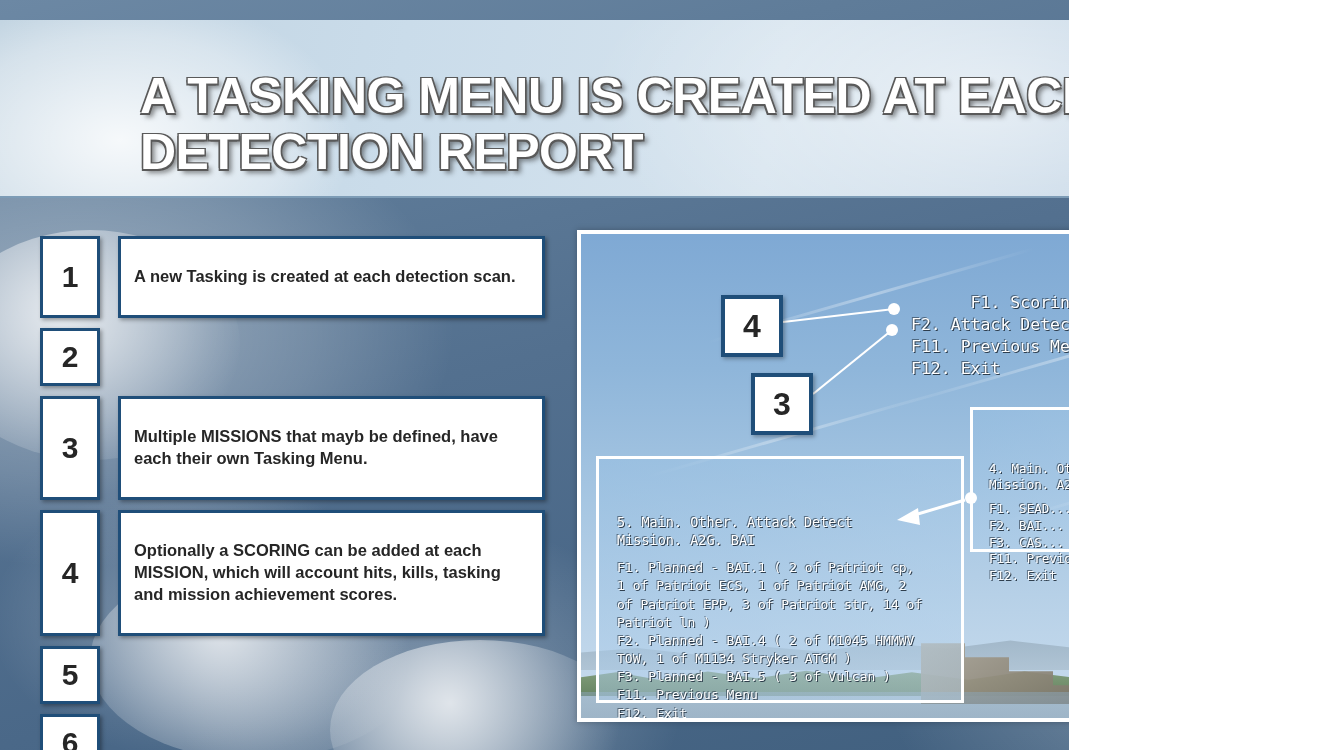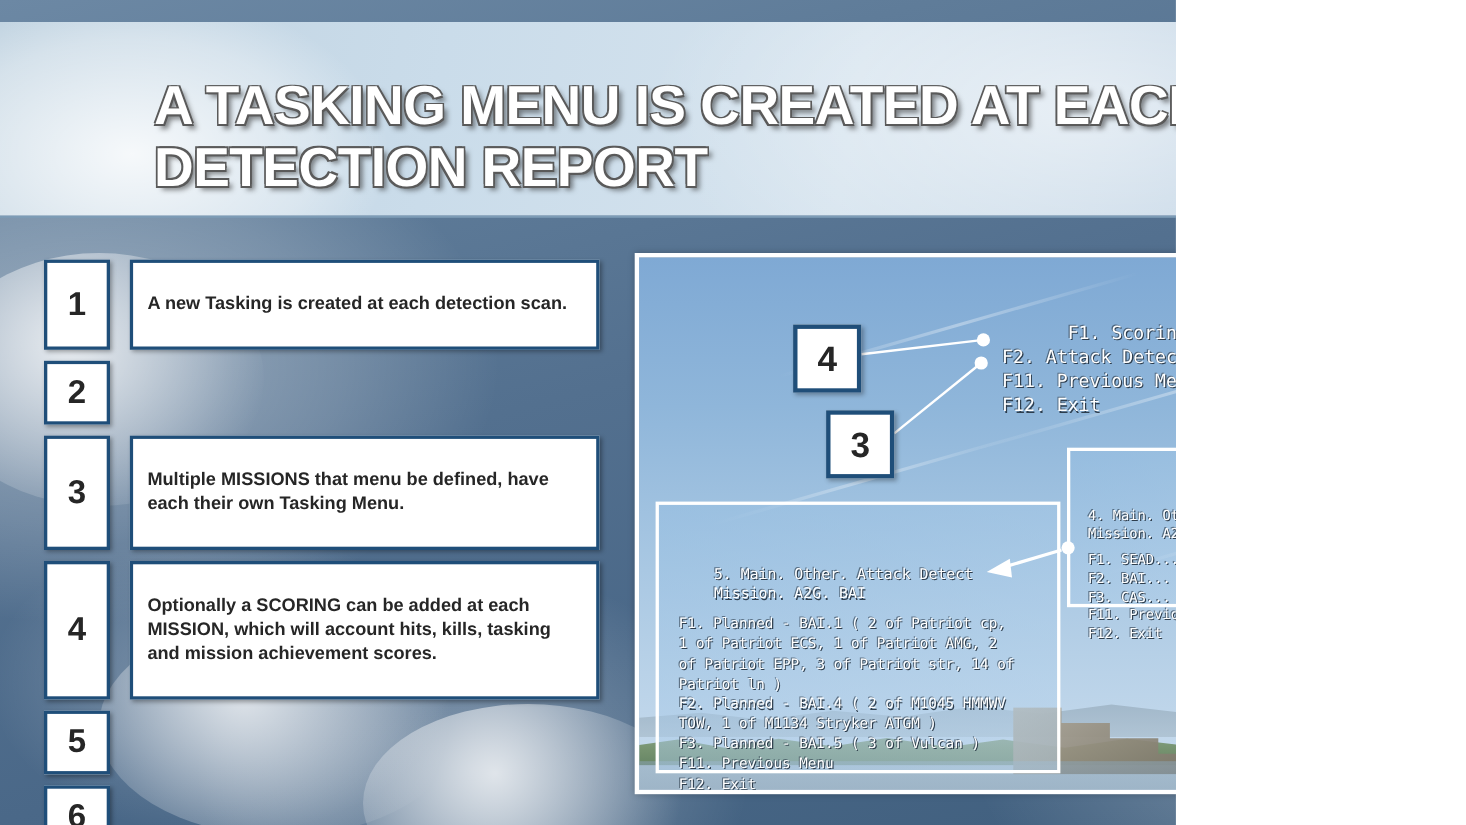--- a/index.html
+++ b/index.html
@@ -240,7 +240,7 @@
 
     <div class="bullet-row">
       <div class="bullet-num">3</div>
-      <div class="bullet-text">Multiple MISSIONS that menu be defined, have each their own Tasking Menu.</div>
+      <div class="bullet-text">Multiple MISSIONS that mayb be defined, have each their own Tasking Menu.</div>
     </div>
 
     <div class="bullet-row">

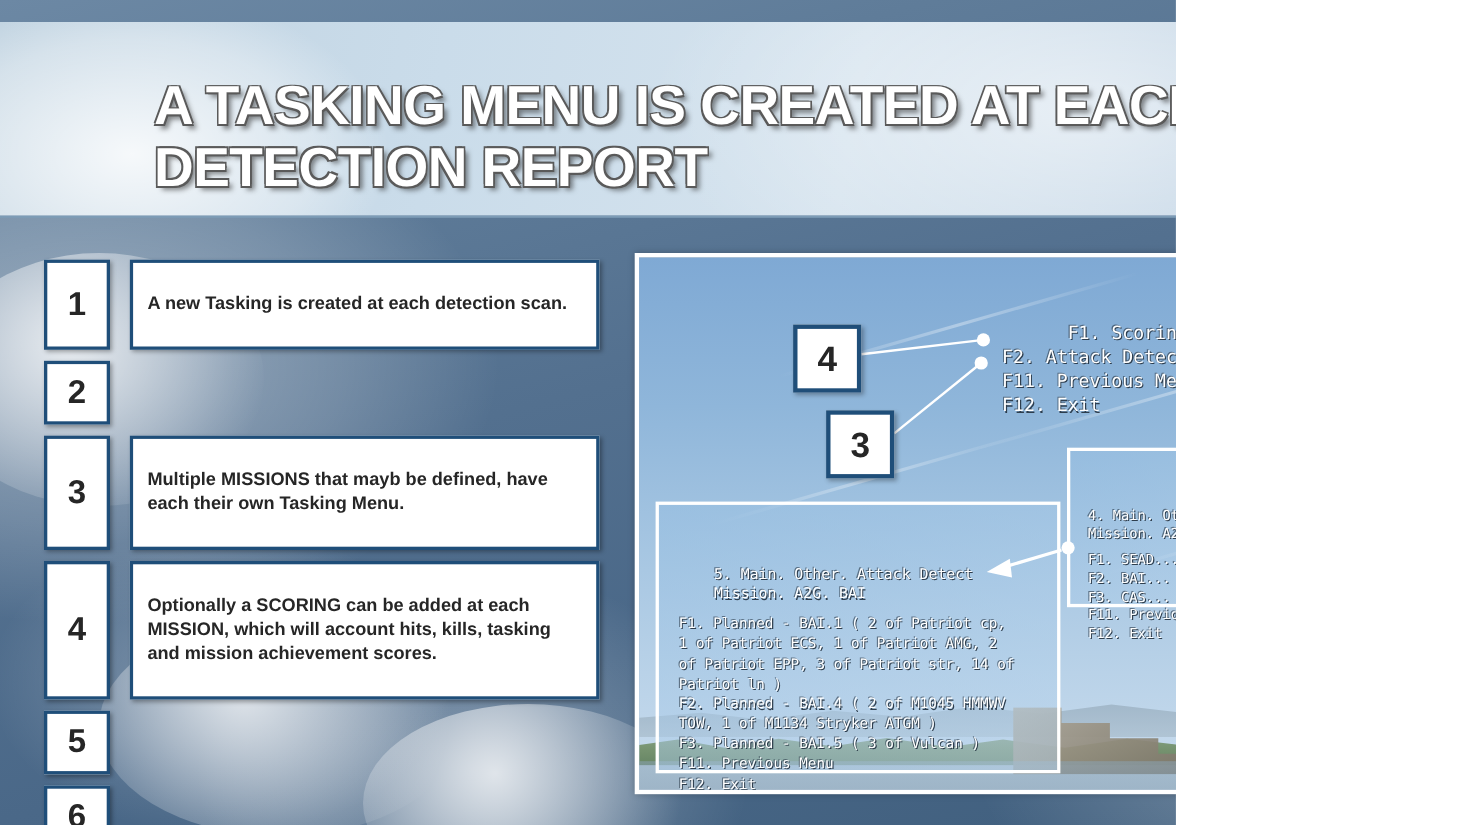--- a/index.html
+++ b/index.html
@@ -183,7 +183,7 @@
   #menu-a2g { left: 16px; top: 17px; font-size: 12.5px; }
   #menu-a2g .menu-title { display: block; margin-bottom: 7px; }
   #menu-bai { left: 18px; top: 18px; font-size: 13.5px; }
-  #menu-bai .menu-title { display: block; margin-bottom: 9px; margin-left: 32px; }
+  #menu-bai .menu-title { display: block; margin-bottom: 9px; }
   #menu-bai .menu-body { font-size: 13px; line-height: 1.32; }
 
   

